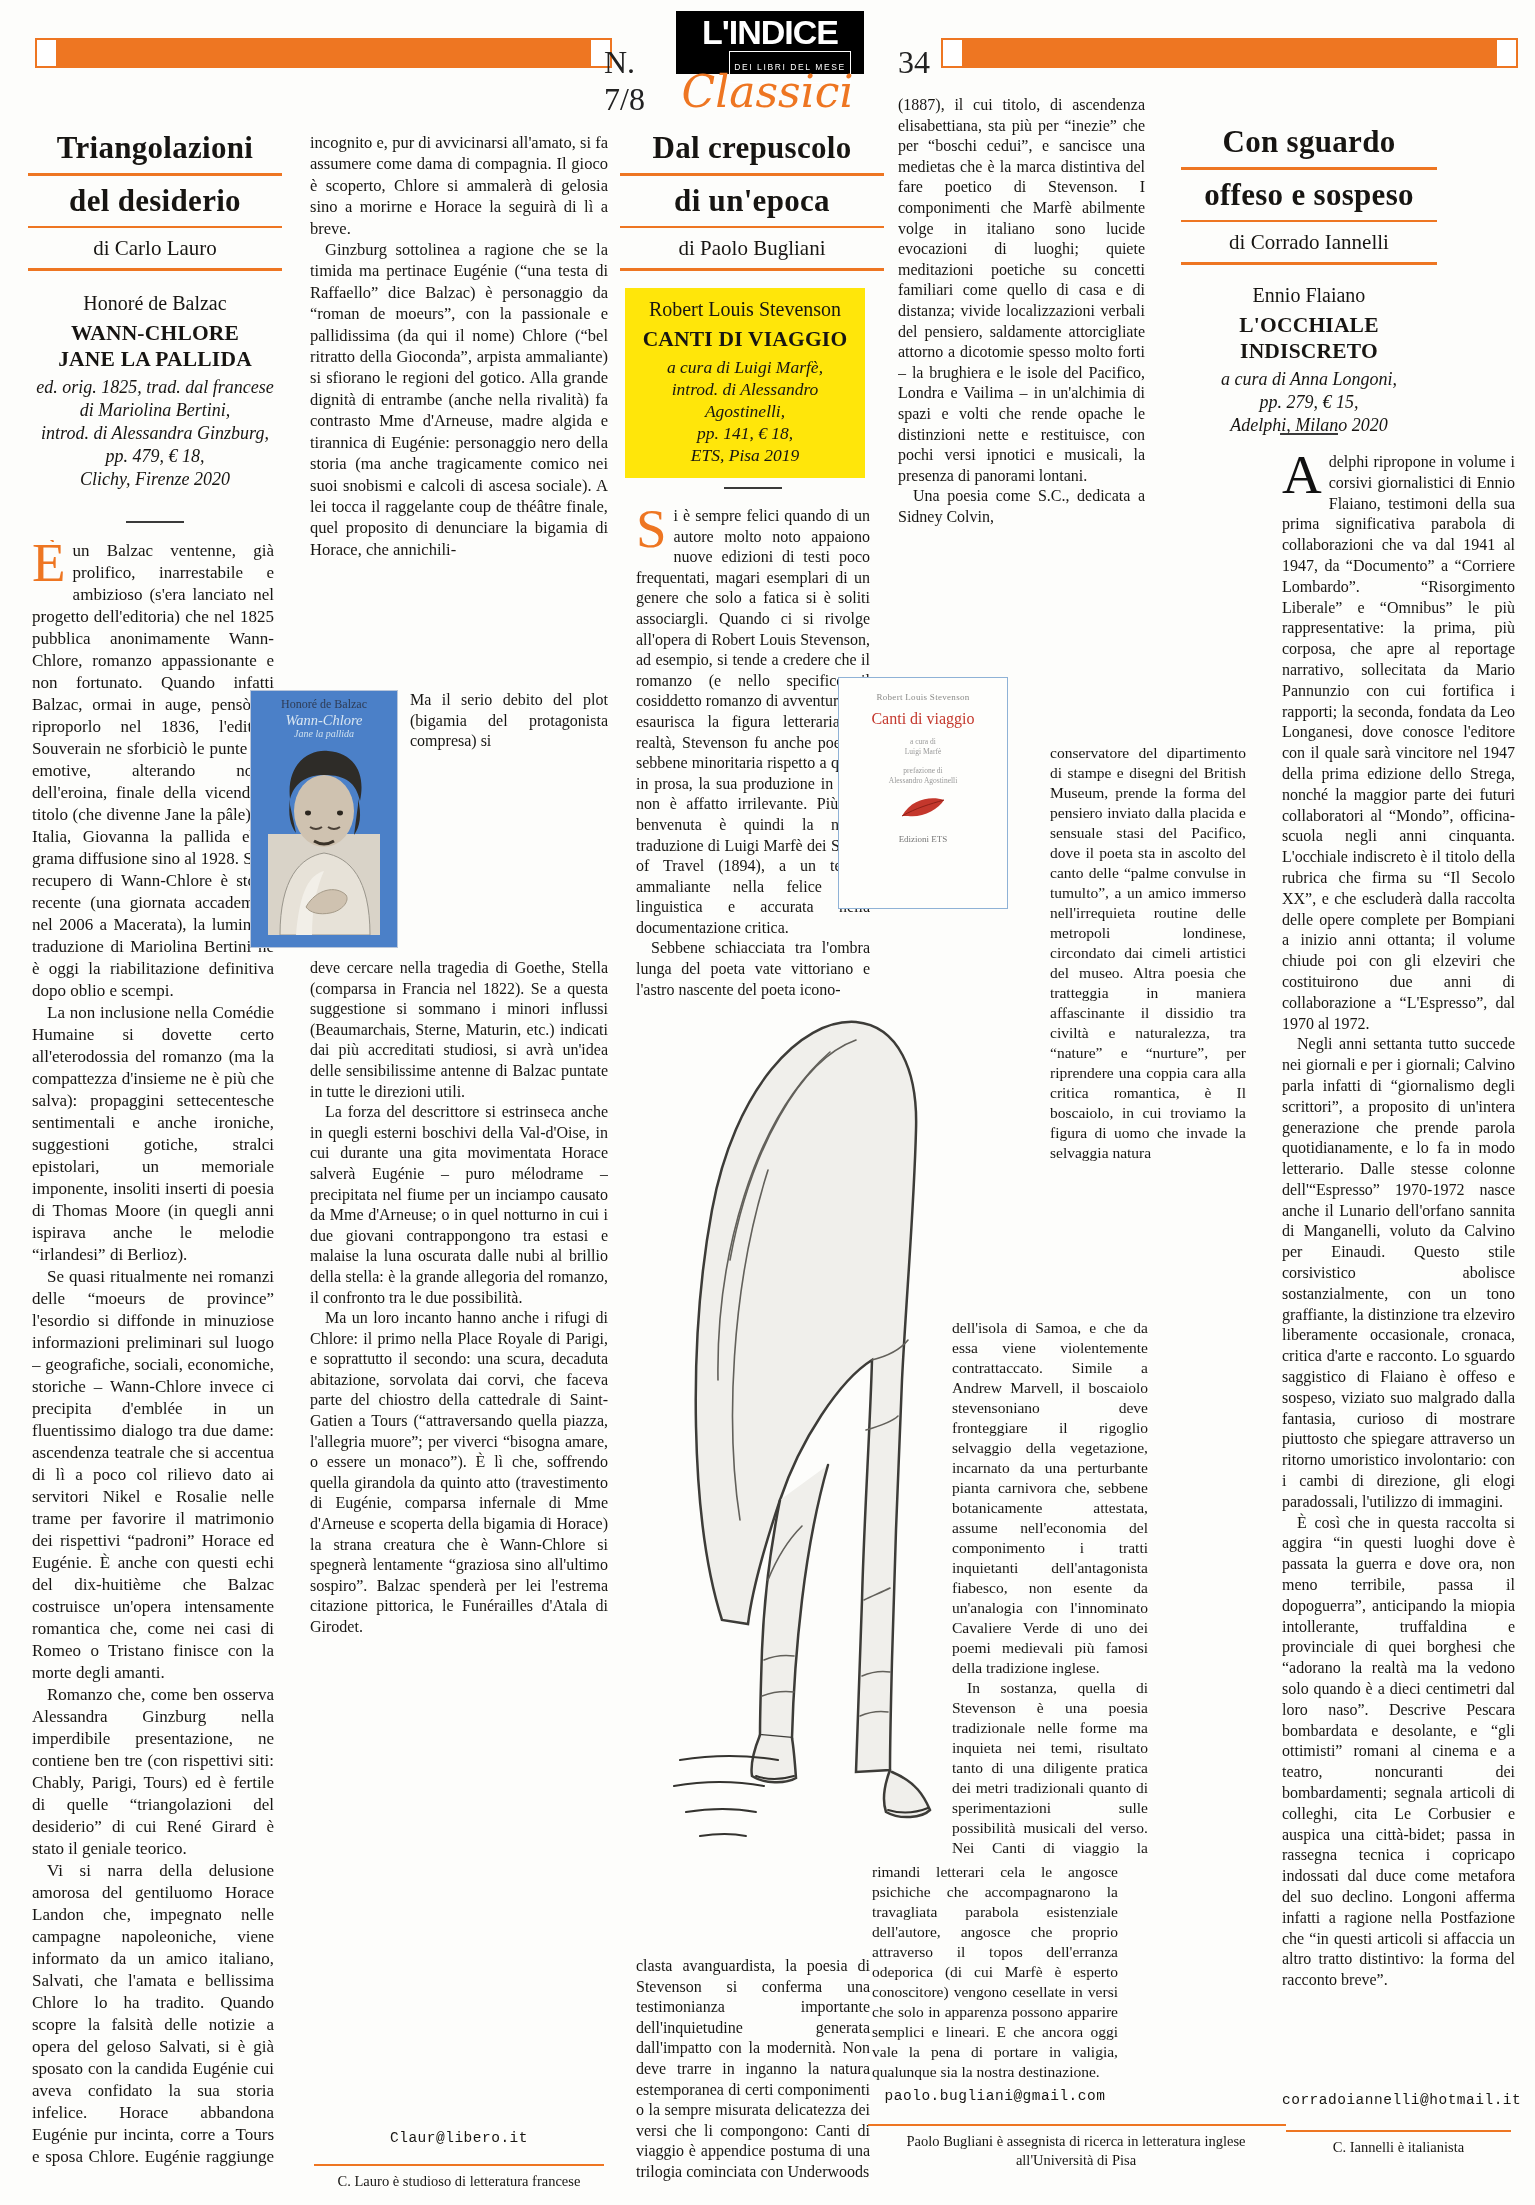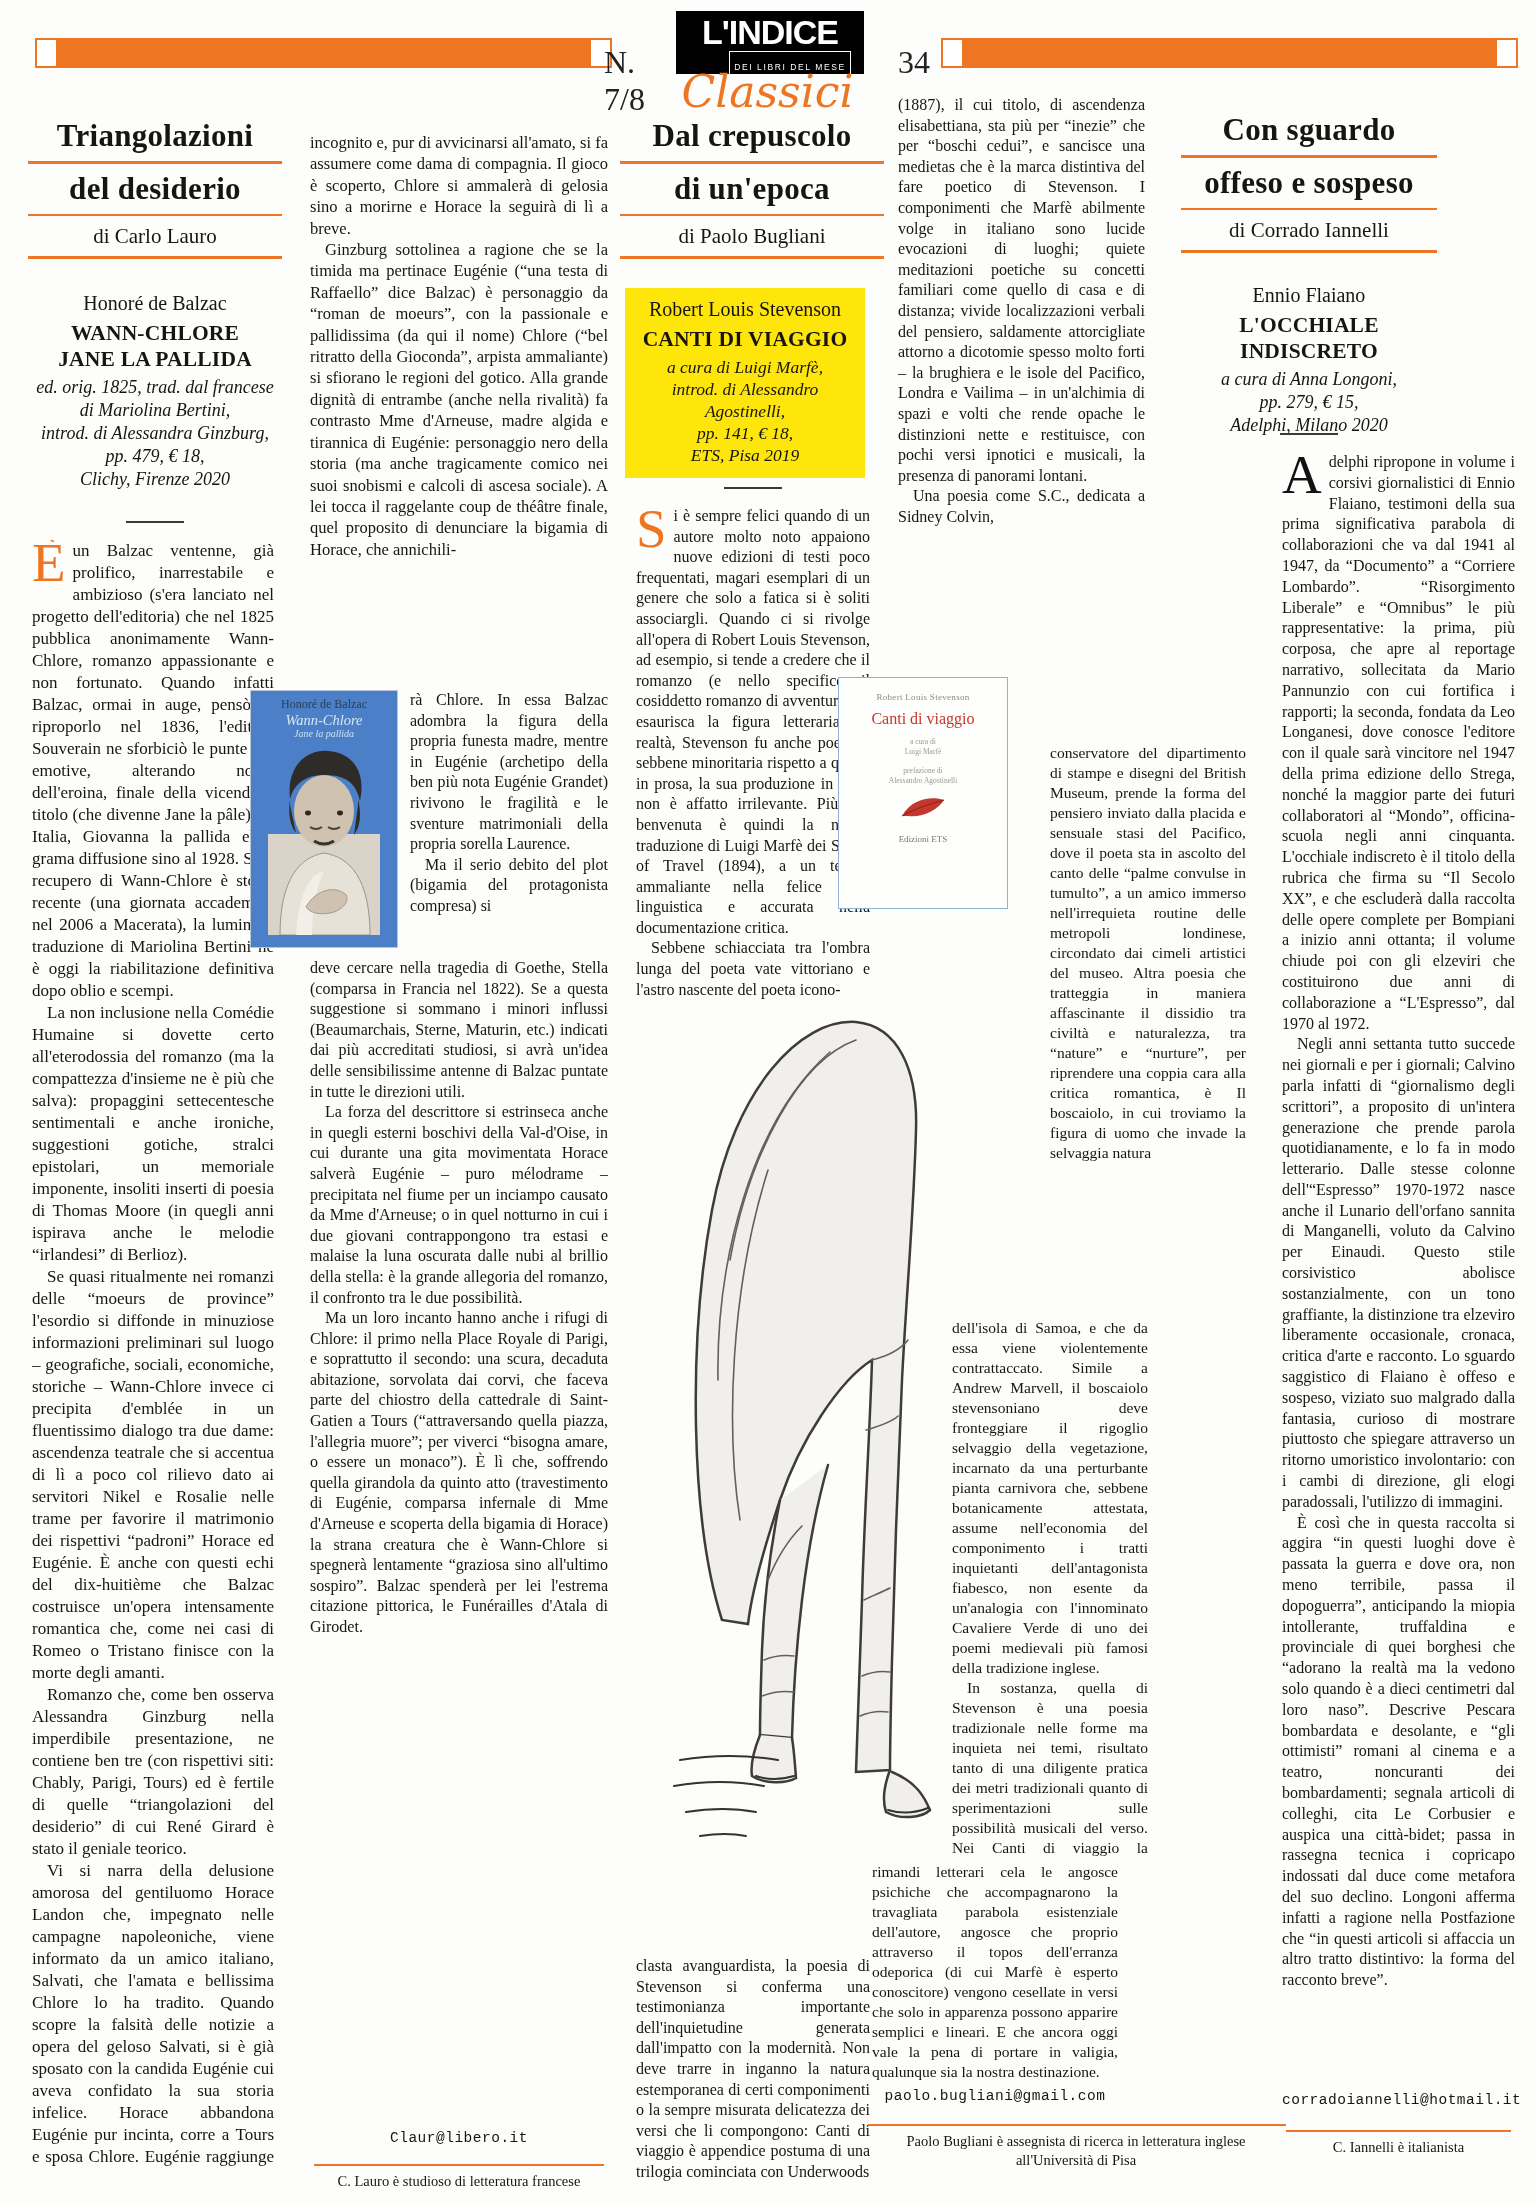--- a/index.html
+++ b/index.html
@@ -22,7 +22,7 @@
                    font-family:"DejaVu Serif", serif; }
 
   
-  .titlebox{ text-align:center; }
+  .titlebox{ text-align:center;margin-top:12px; }
   .titlebox .t{ font-weight:bold; font-size:31px; line-height:40px; letter-spacing:.3px; }
   .titlebox .hrule{ height:2.5px; background:var(--accent); margin:5px 0; }
   .titlebox .by{ font-size:21px; line-height:30px; }

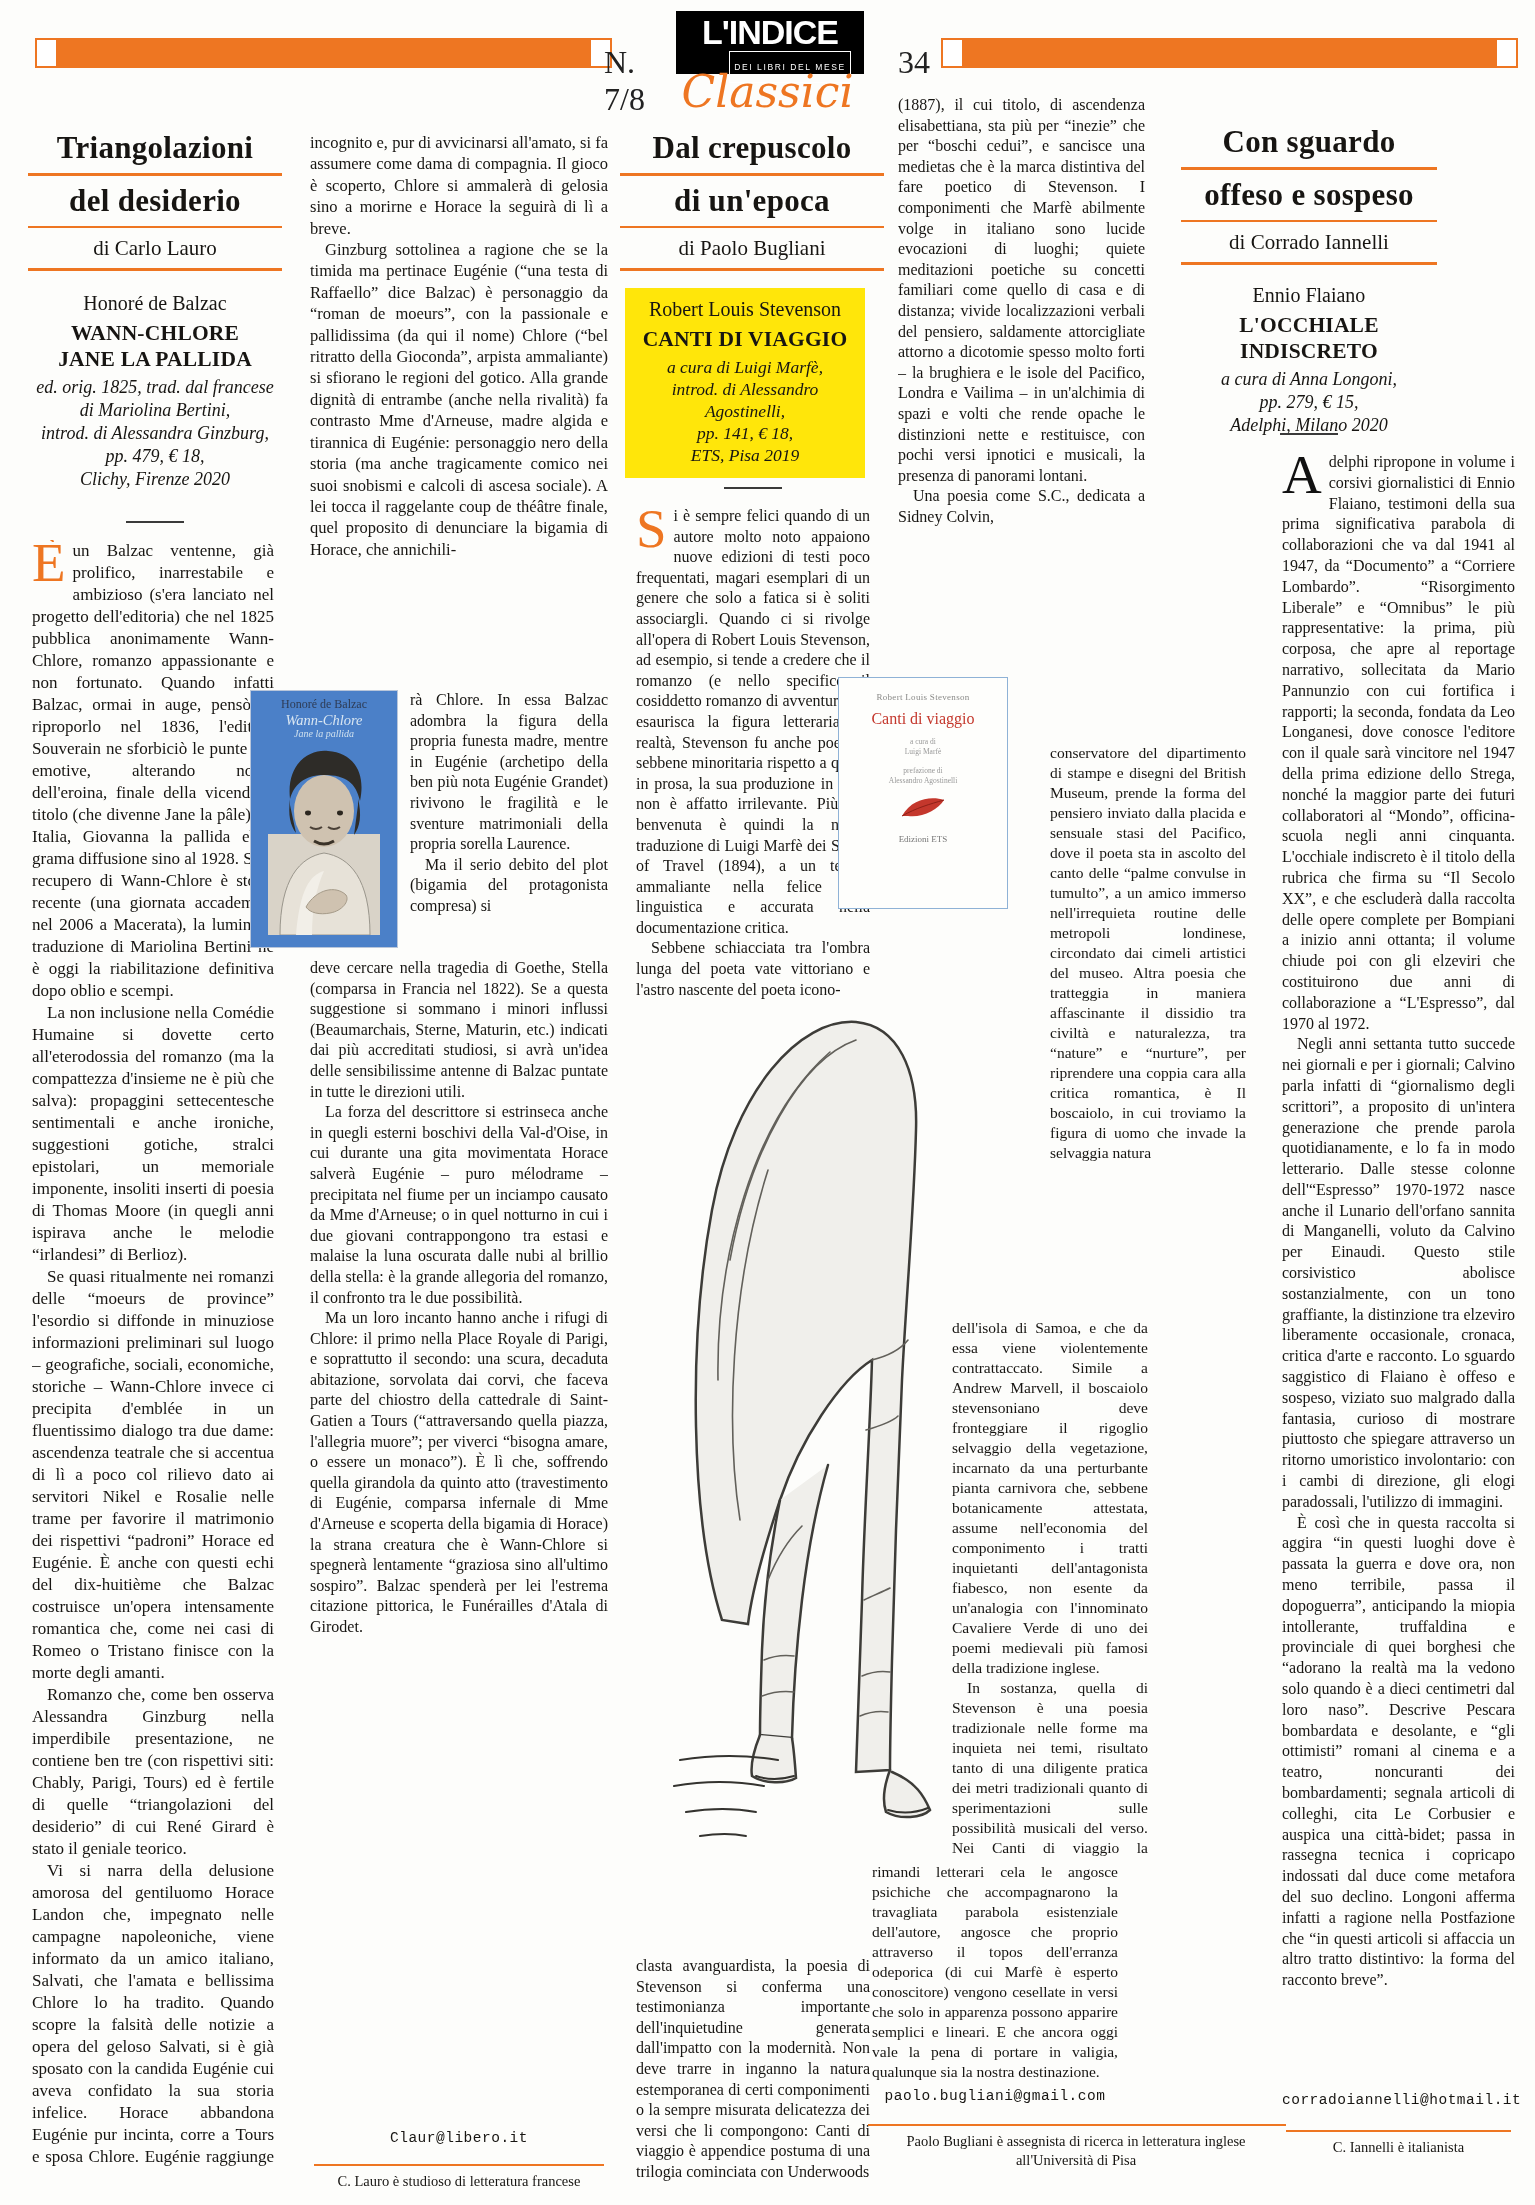--- a/index.html
+++ b/index.html
@@ -150,7 +150,6 @@
 
   <div class="abs body-text fs16 clip" style="left:410px; top:690px; width:198px; height:262px;">
     <div>
-        <p>rà Chlore. In essa Balzac adombra la figura della propria funesta madre, mentre in Eugénie (archetipo della ben più nota Eugénie Grandet) rivivono le fragilità e le sventure matrimoniali della propria sorella Laurence.</p>
         <p>Ma il serio debito del plot (bigamia del protagonista compresa) si</p>
       </div>
   </div>

